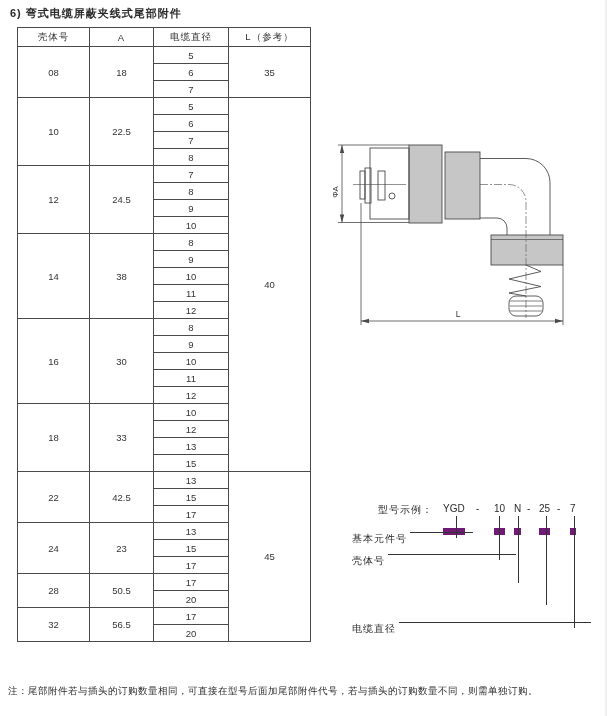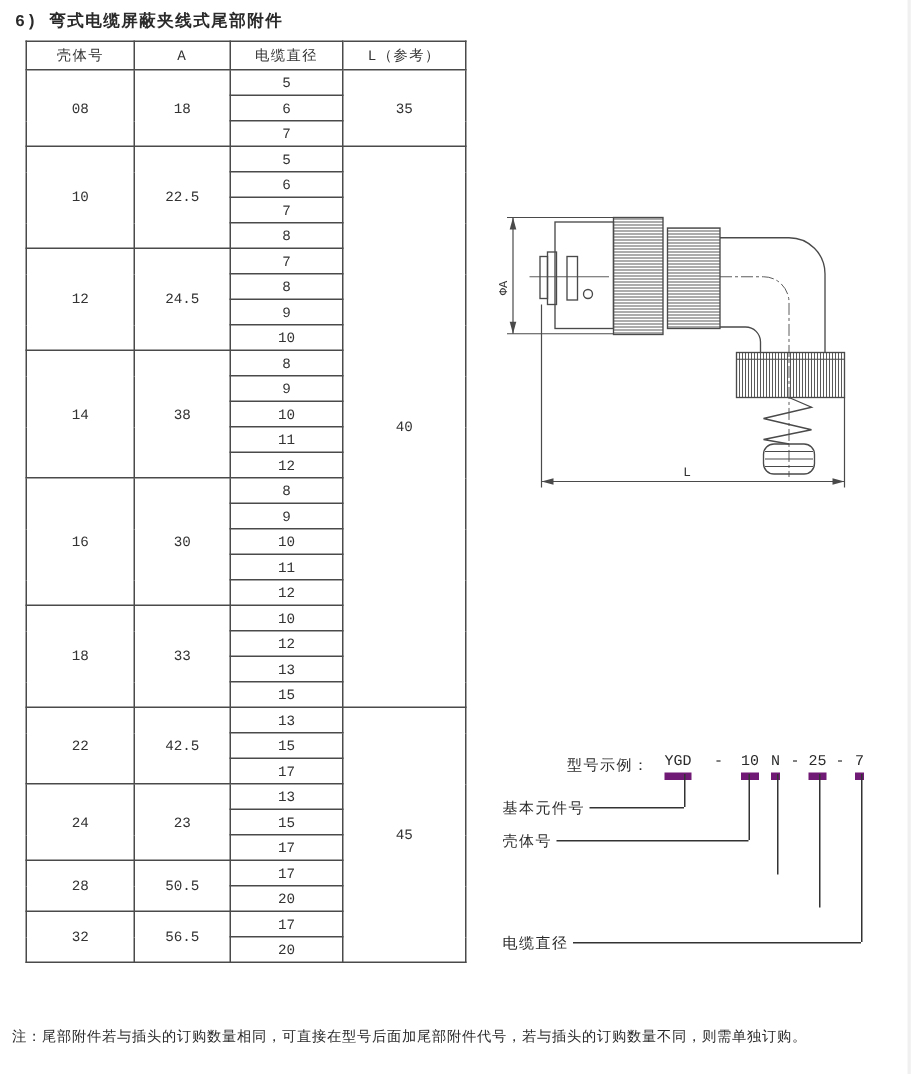--- a/index.html
+++ b/index.html
@@ -5,7 +5,7 @@
   html,body{margin:0;padding:0;background:#f0f0f0;}
   #page{
     position:relative; width:605px; height:716px; background:#ffffff;
-    font-family:Liberation Mono, monospace; color:#2a2a2a;
+    font-family:Liberation Sans, sans-serif; color:#2a2a2a;
     overflow:hidden;
   }
   #doc-title{

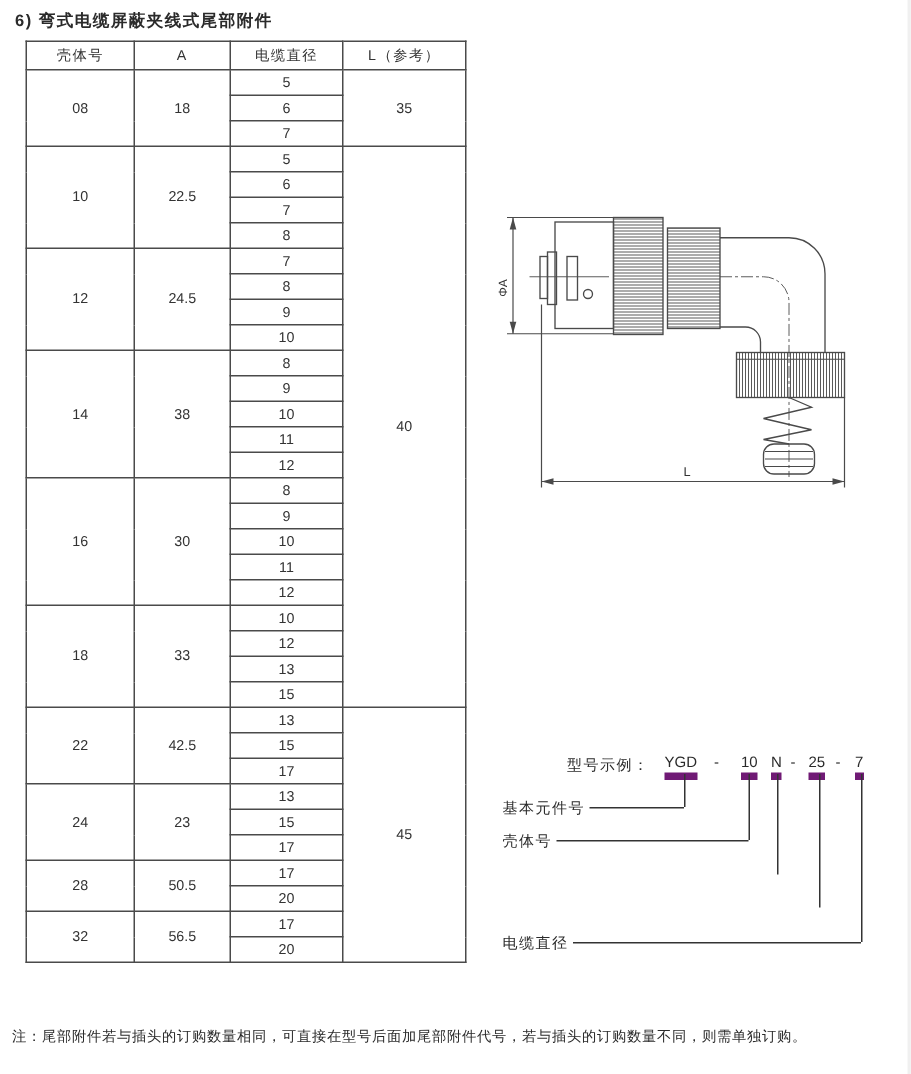--- a/index.html
+++ b/index.html
@@ -31,7 +31,7 @@
   #model-example{position:absolute; left:330px; top:495px; width:277px; height:150px; font-size:10px;}
   #model-example .caption{position:absolute; left:48px; top:8px; letter-spacing:1px; white-space:nowrap;}
   #model-example .tok{position:absolute; top:8px; white-space:nowrap;}
-  #model-example .u{border-bottom:5px solid #701a75; padding-bottom:1px;}
+  #model-example .u{border-bottom:7px solid #701a75; padding-bottom:14px;}
   .lbl-row{position:absolute; left:5px; display:flex; align-items:center; height:13px;}
   .lbl-row .lbl{white-space:nowrap; letter-spacing:1px;}
   .lbl-row .lead{flex:1 1 auto; height:1px; background:#333; margin-left:3px;}

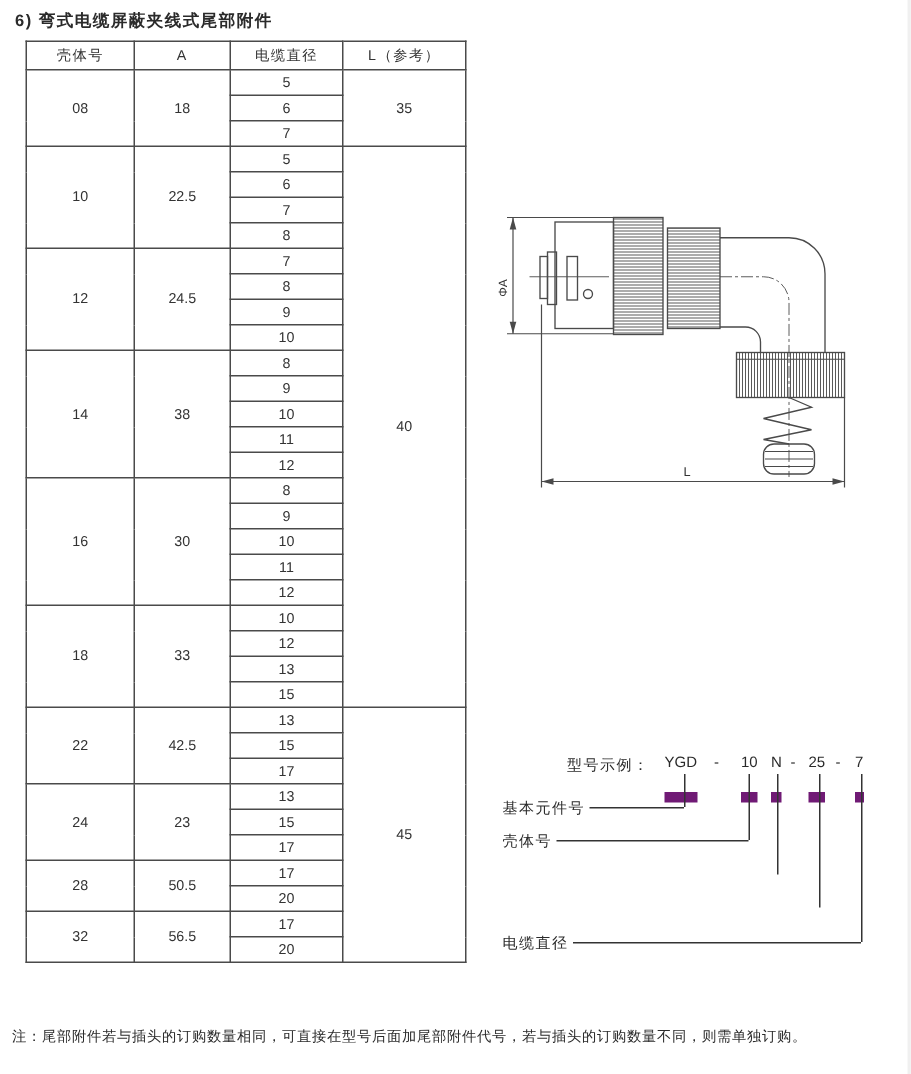--- a/index.html
+++ b/index.html
@@ -32,7 +32,7 @@
   #model-example .caption{position:absolute; left:48px; top:8px; letter-spacing:1px; white-space:nowrap;}
   #model-example .tok{position:absolute; top:8px; white-space:nowrap;}
   #model-example .u{border-bottom:7px solid #701a75; padding-bottom:14px;}
-  .lbl-row{position:absolute; left:5px; display:flex; align-items:center; height:13px;}
+  .lbl-row{position:absolute; left:22px; display:flex; align-items:flex-start; height:13px;}
   .lbl-row .lbl{white-space:nowrap; letter-spacing:1px;}
   .lbl-row .lead{flex:1 1 auto; height:1px; background:#333; margin-left:3px;}
   .vlead{position:absolute; width:1px; background:#333;}

